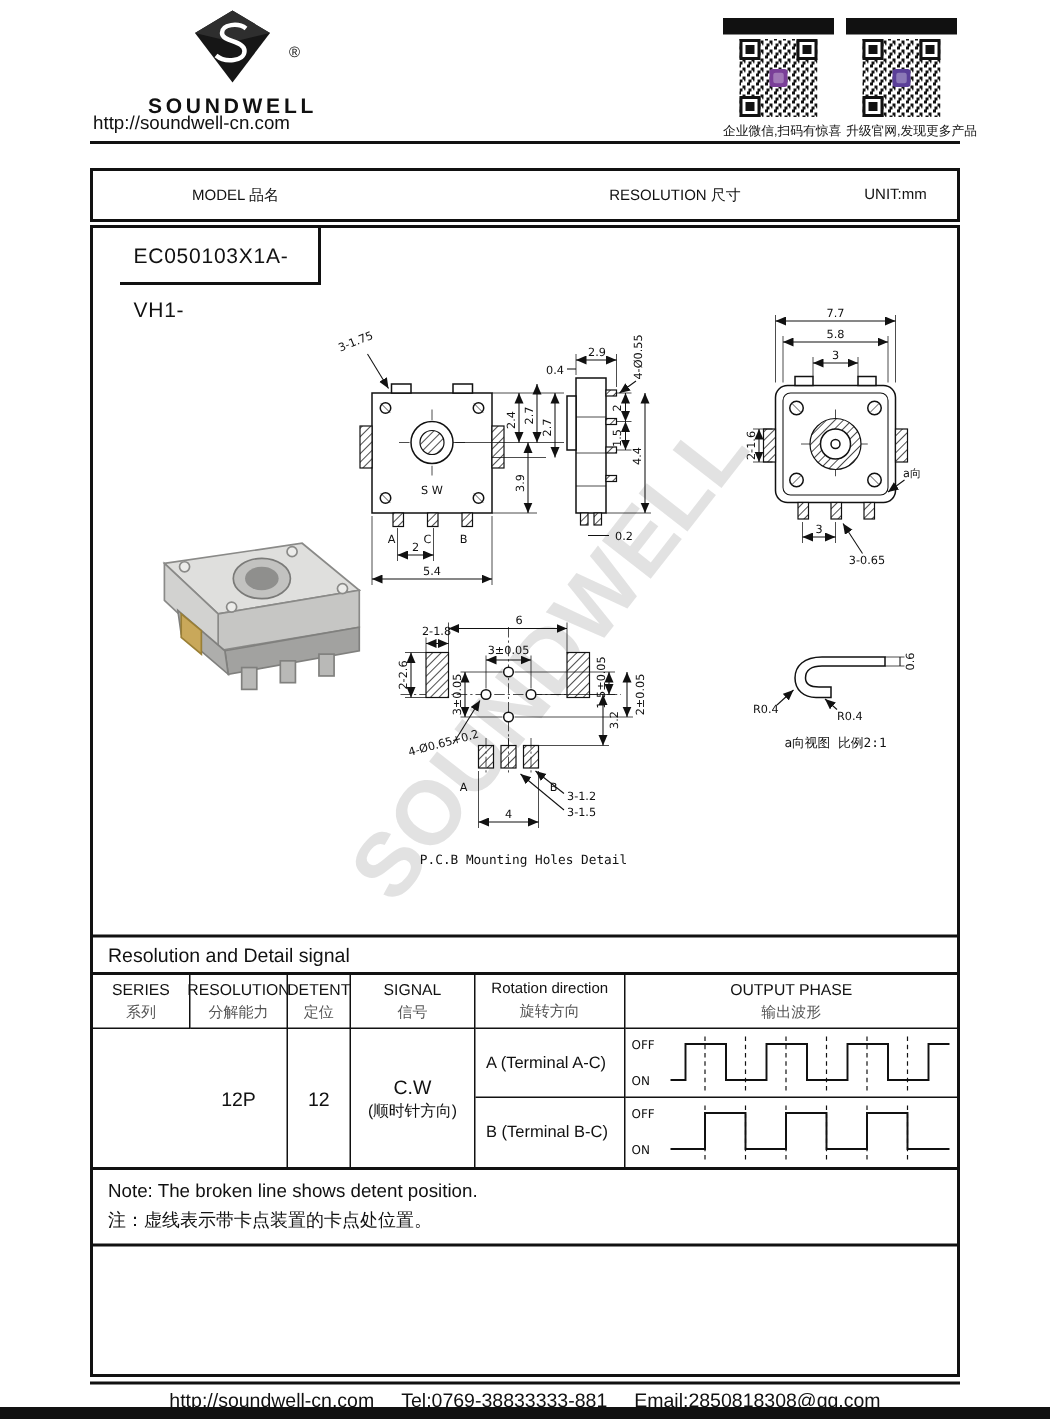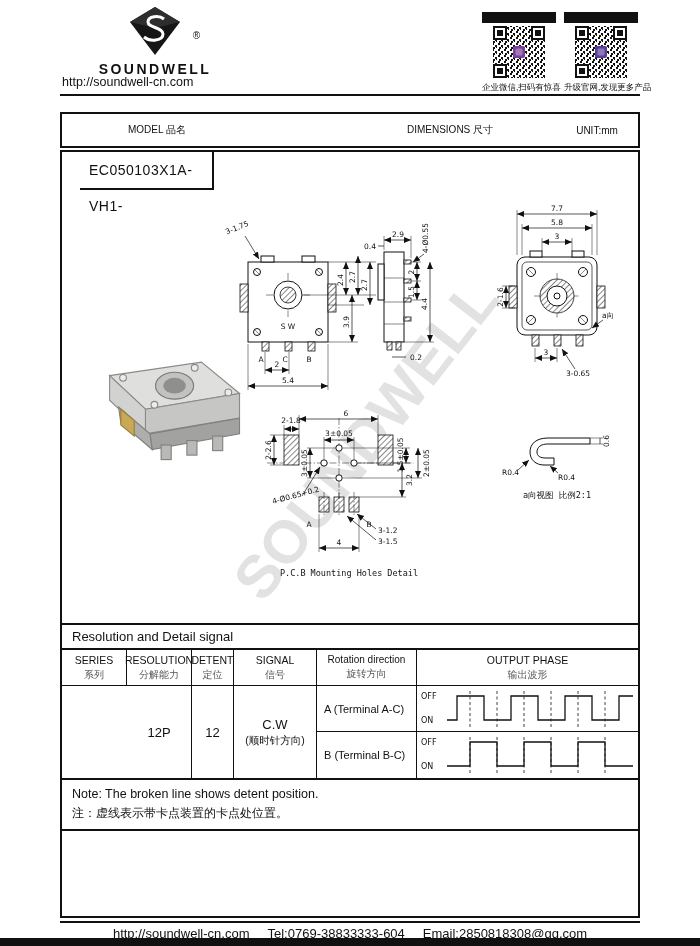--- a/index.html
+++ b/index.html
@@ -138,7 +138,7 @@
 
 <div class="titlebar">
   <span class="tb tb1">MODEL 品名</span>
-  <span class="tb tb2">DIMENSIONS 尺寸</span>
+  <span class="tb tb2">RESOLUTION 尺寸</span>
   <span class="tb tb3">UNIT:mm</span>
 </div>
 

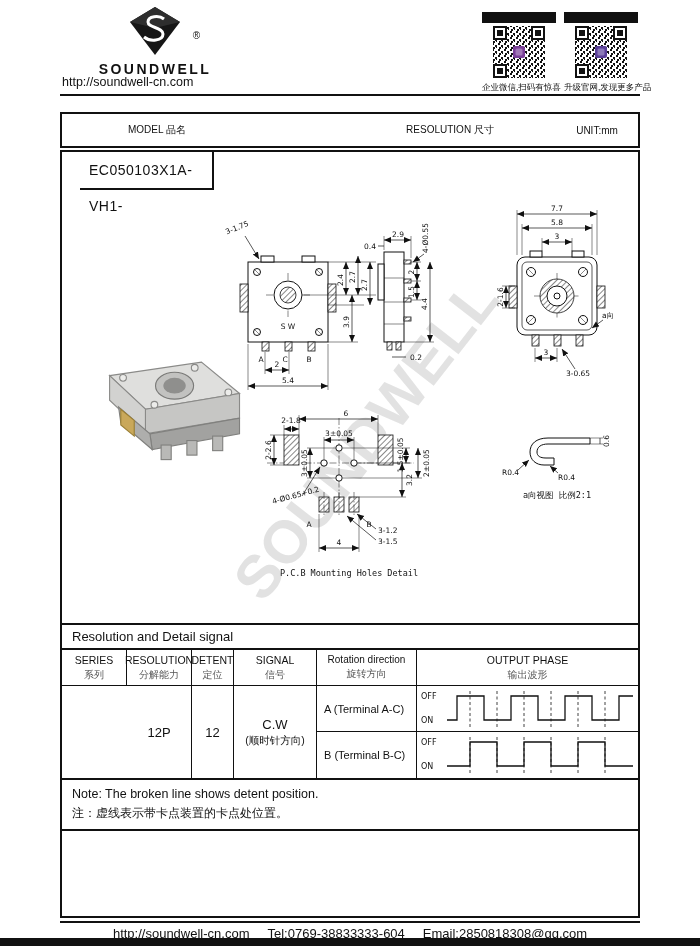--- a/index.html
+++ b/index.html
@@ -461,7 +461,7 @@
 
 <div class="footer">
   <span>http://soundwell-cn.com</span>
-  <span>Tel:0769-38833333-604</span>
+  <span>Tel:0769-38833333-881</span>
   <span>Email:2850818308@qq.com</span>
 </div>
 <div class="bottombar"></div>

